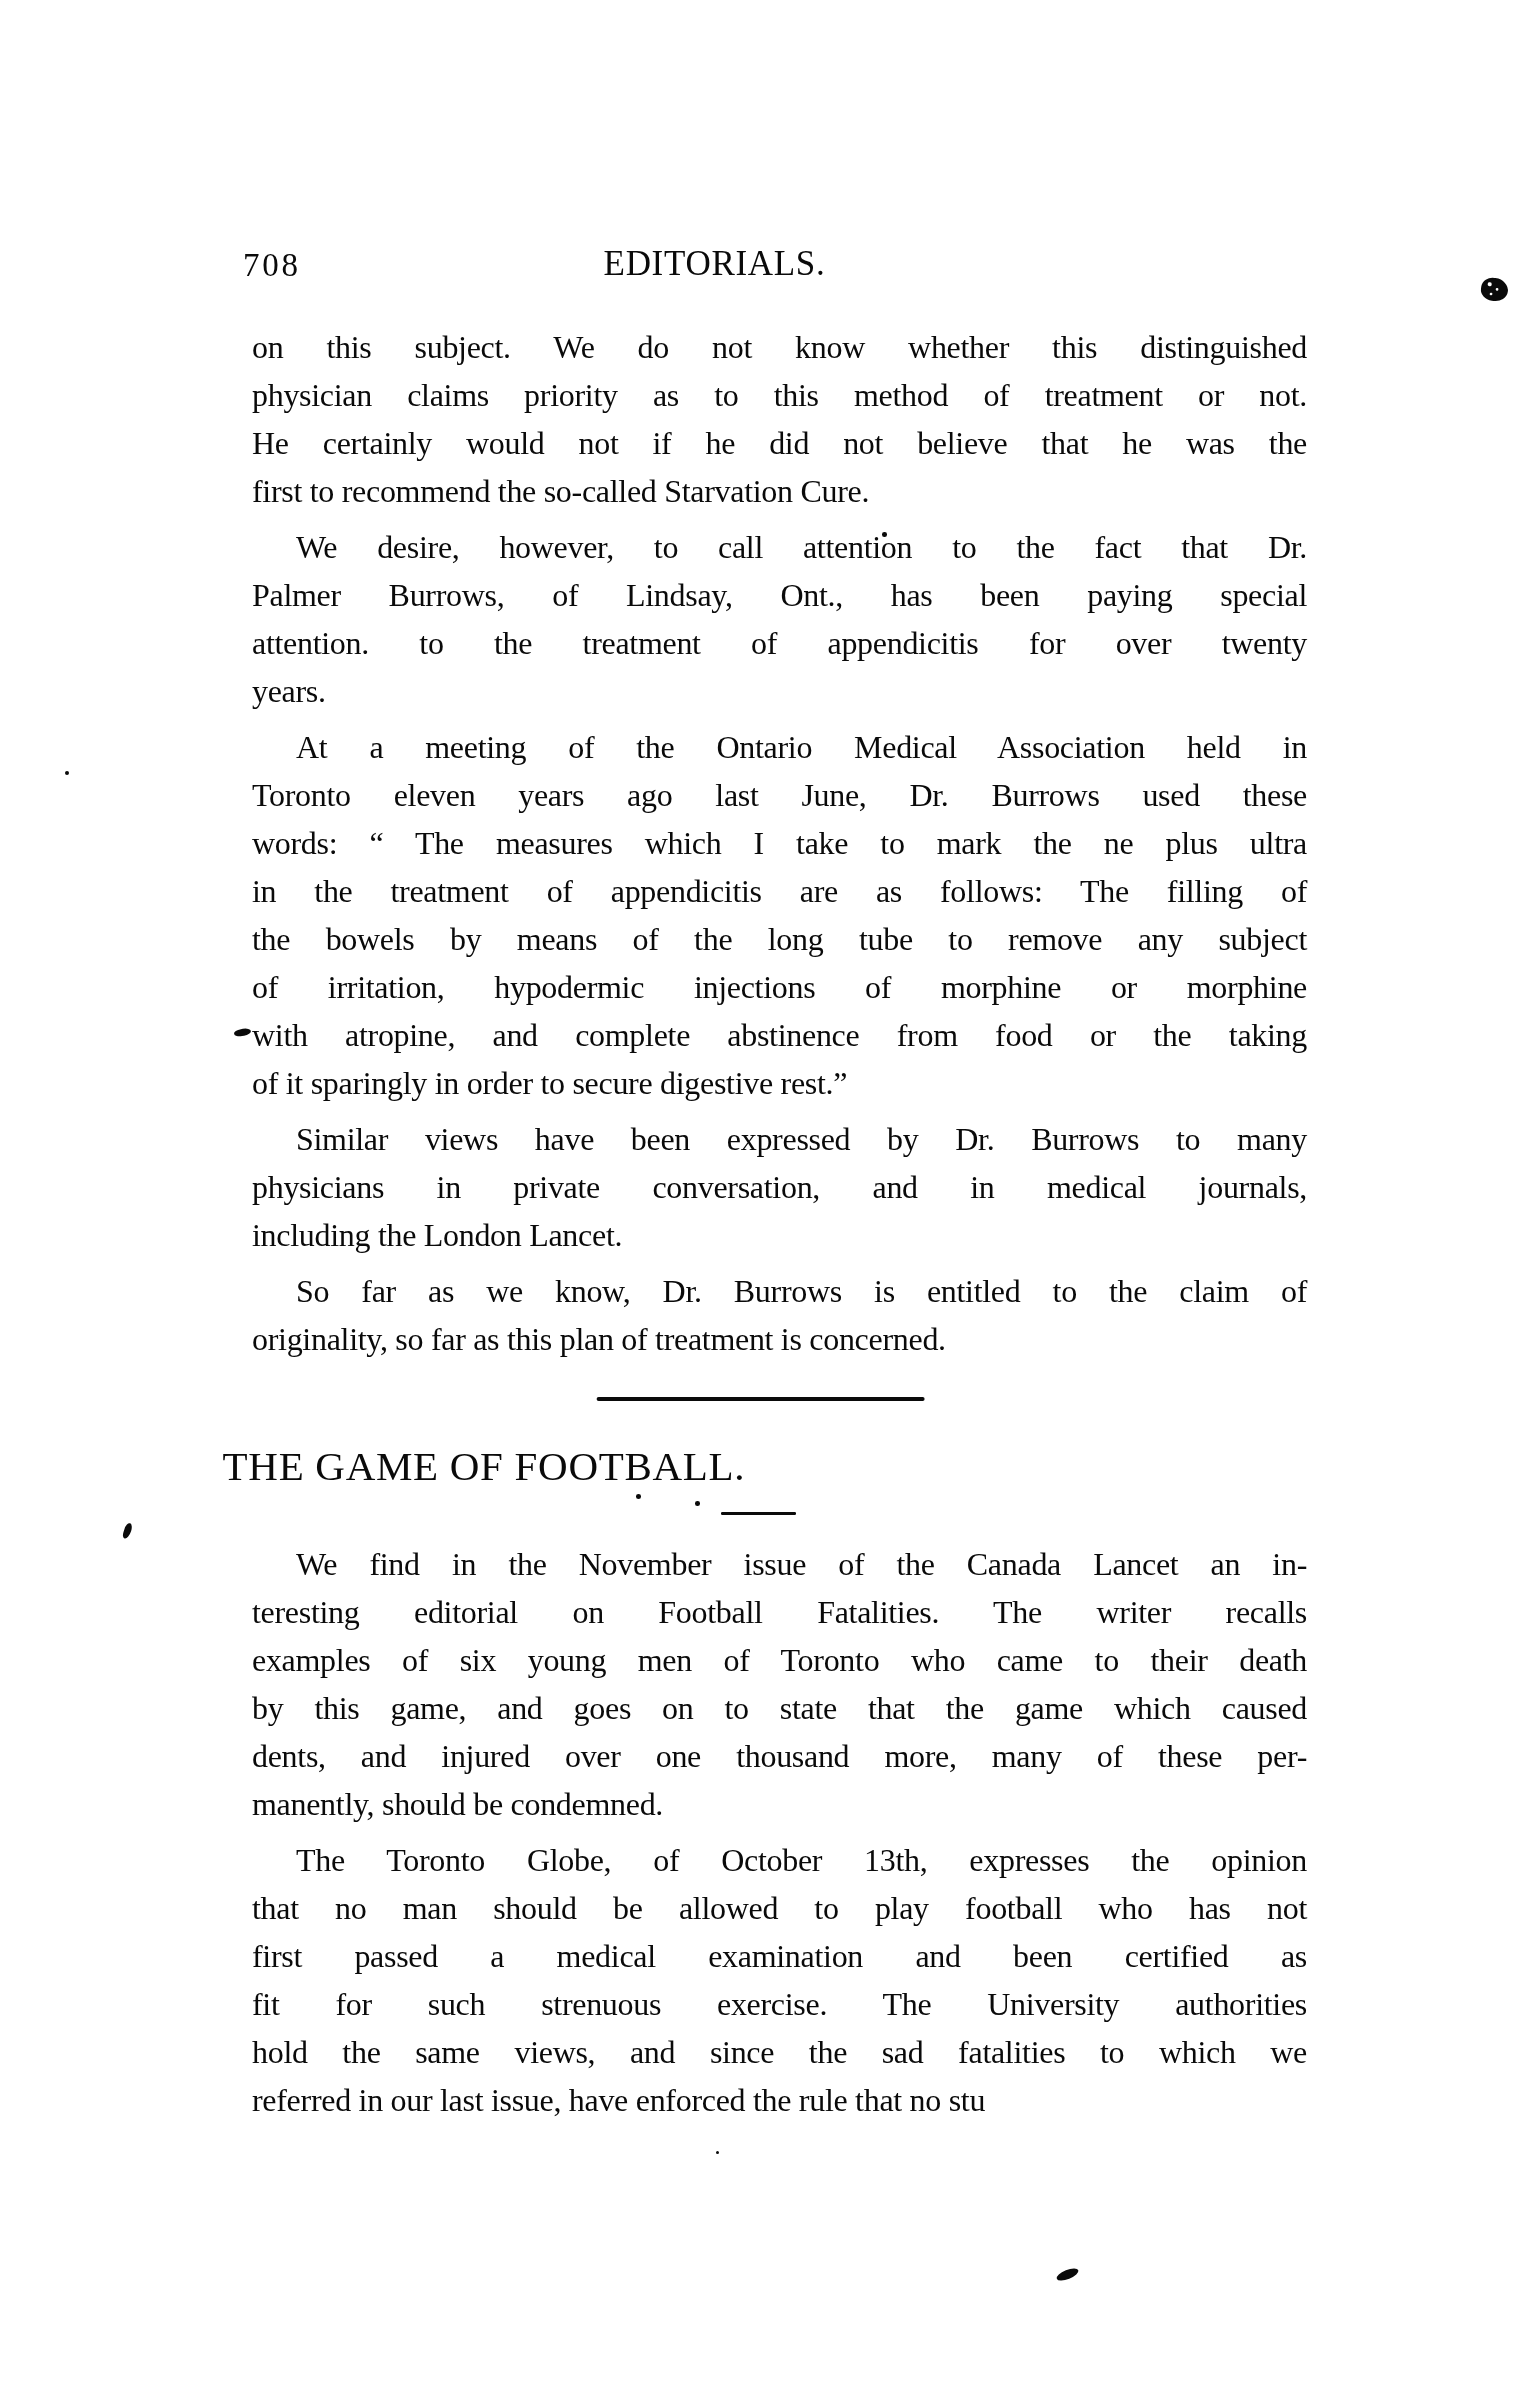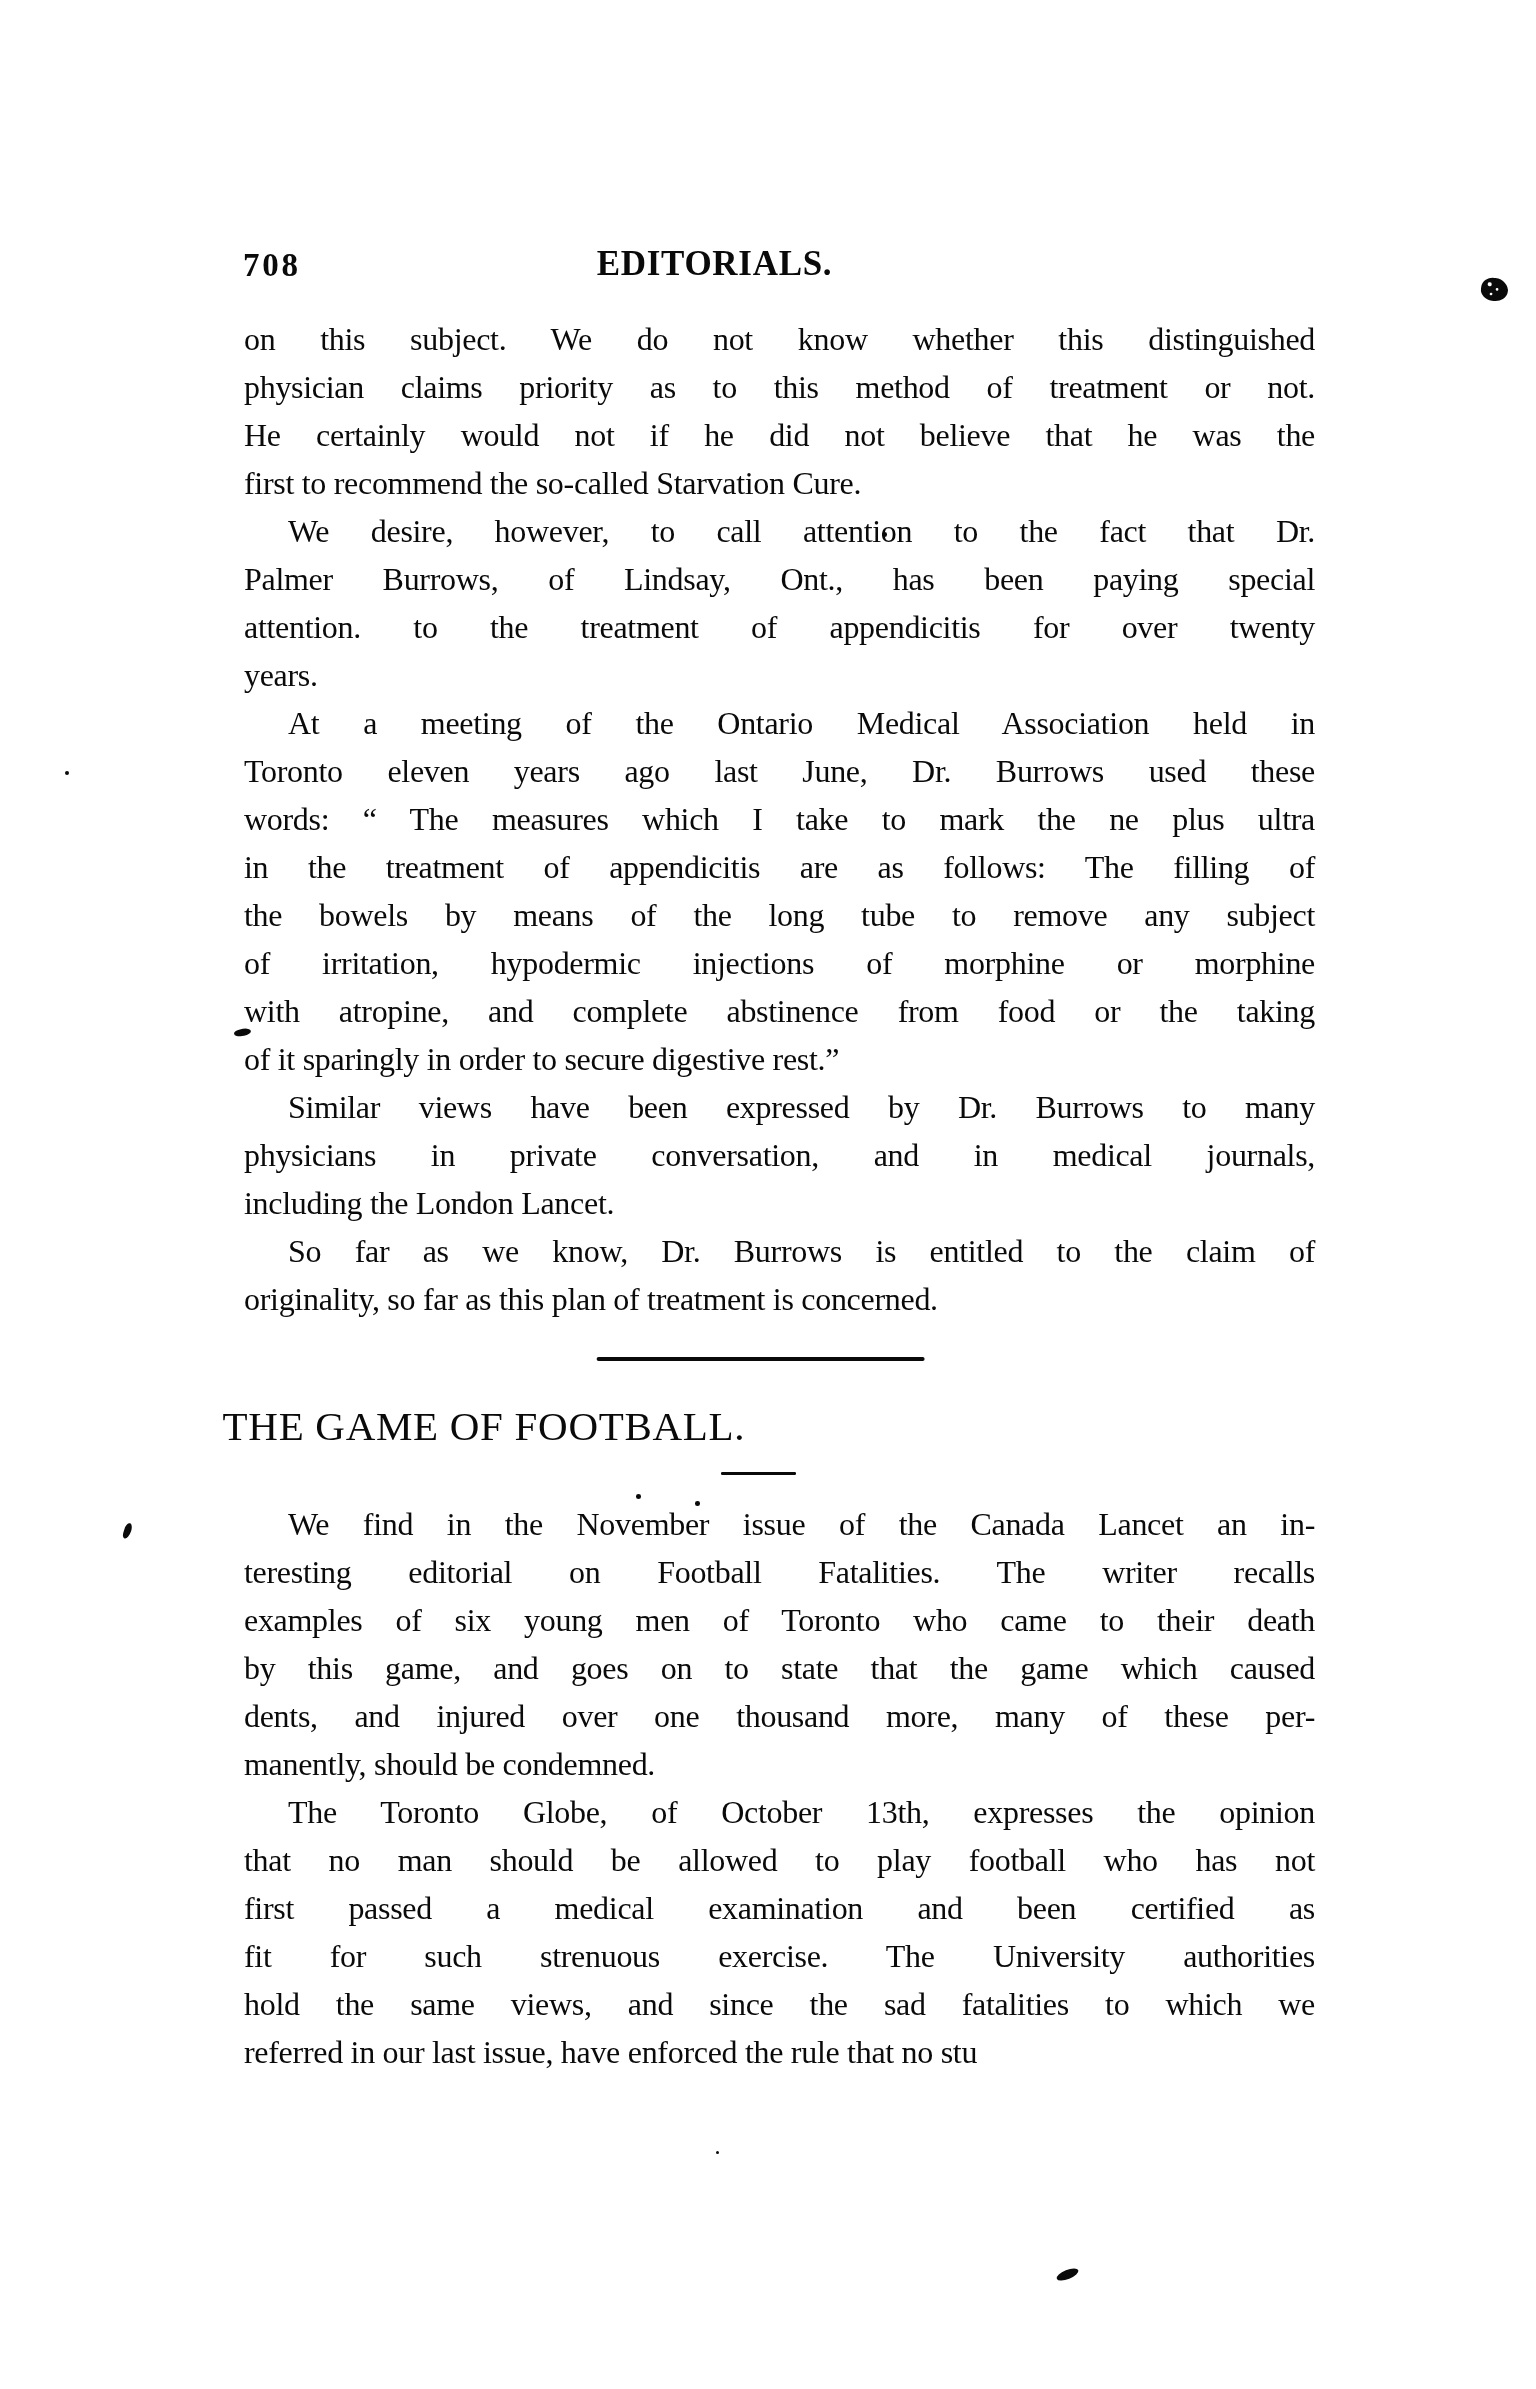--- a/index.html
+++ b/index.html
@@ -12,7 +12,7 @@
     overflow:hidden;
   }
   
-  .running-head{position:absolute;top:244px;left:0;width:1465px;height:47px;font-weight:bold;}
+  .running-head{position:absolute;top:244px;left:0;width:1465px;height:47px;}
   .page-num{
     position:absolute;left:243px;top:2.7px;
     font-size:33px;letter-spacing:2.7px;

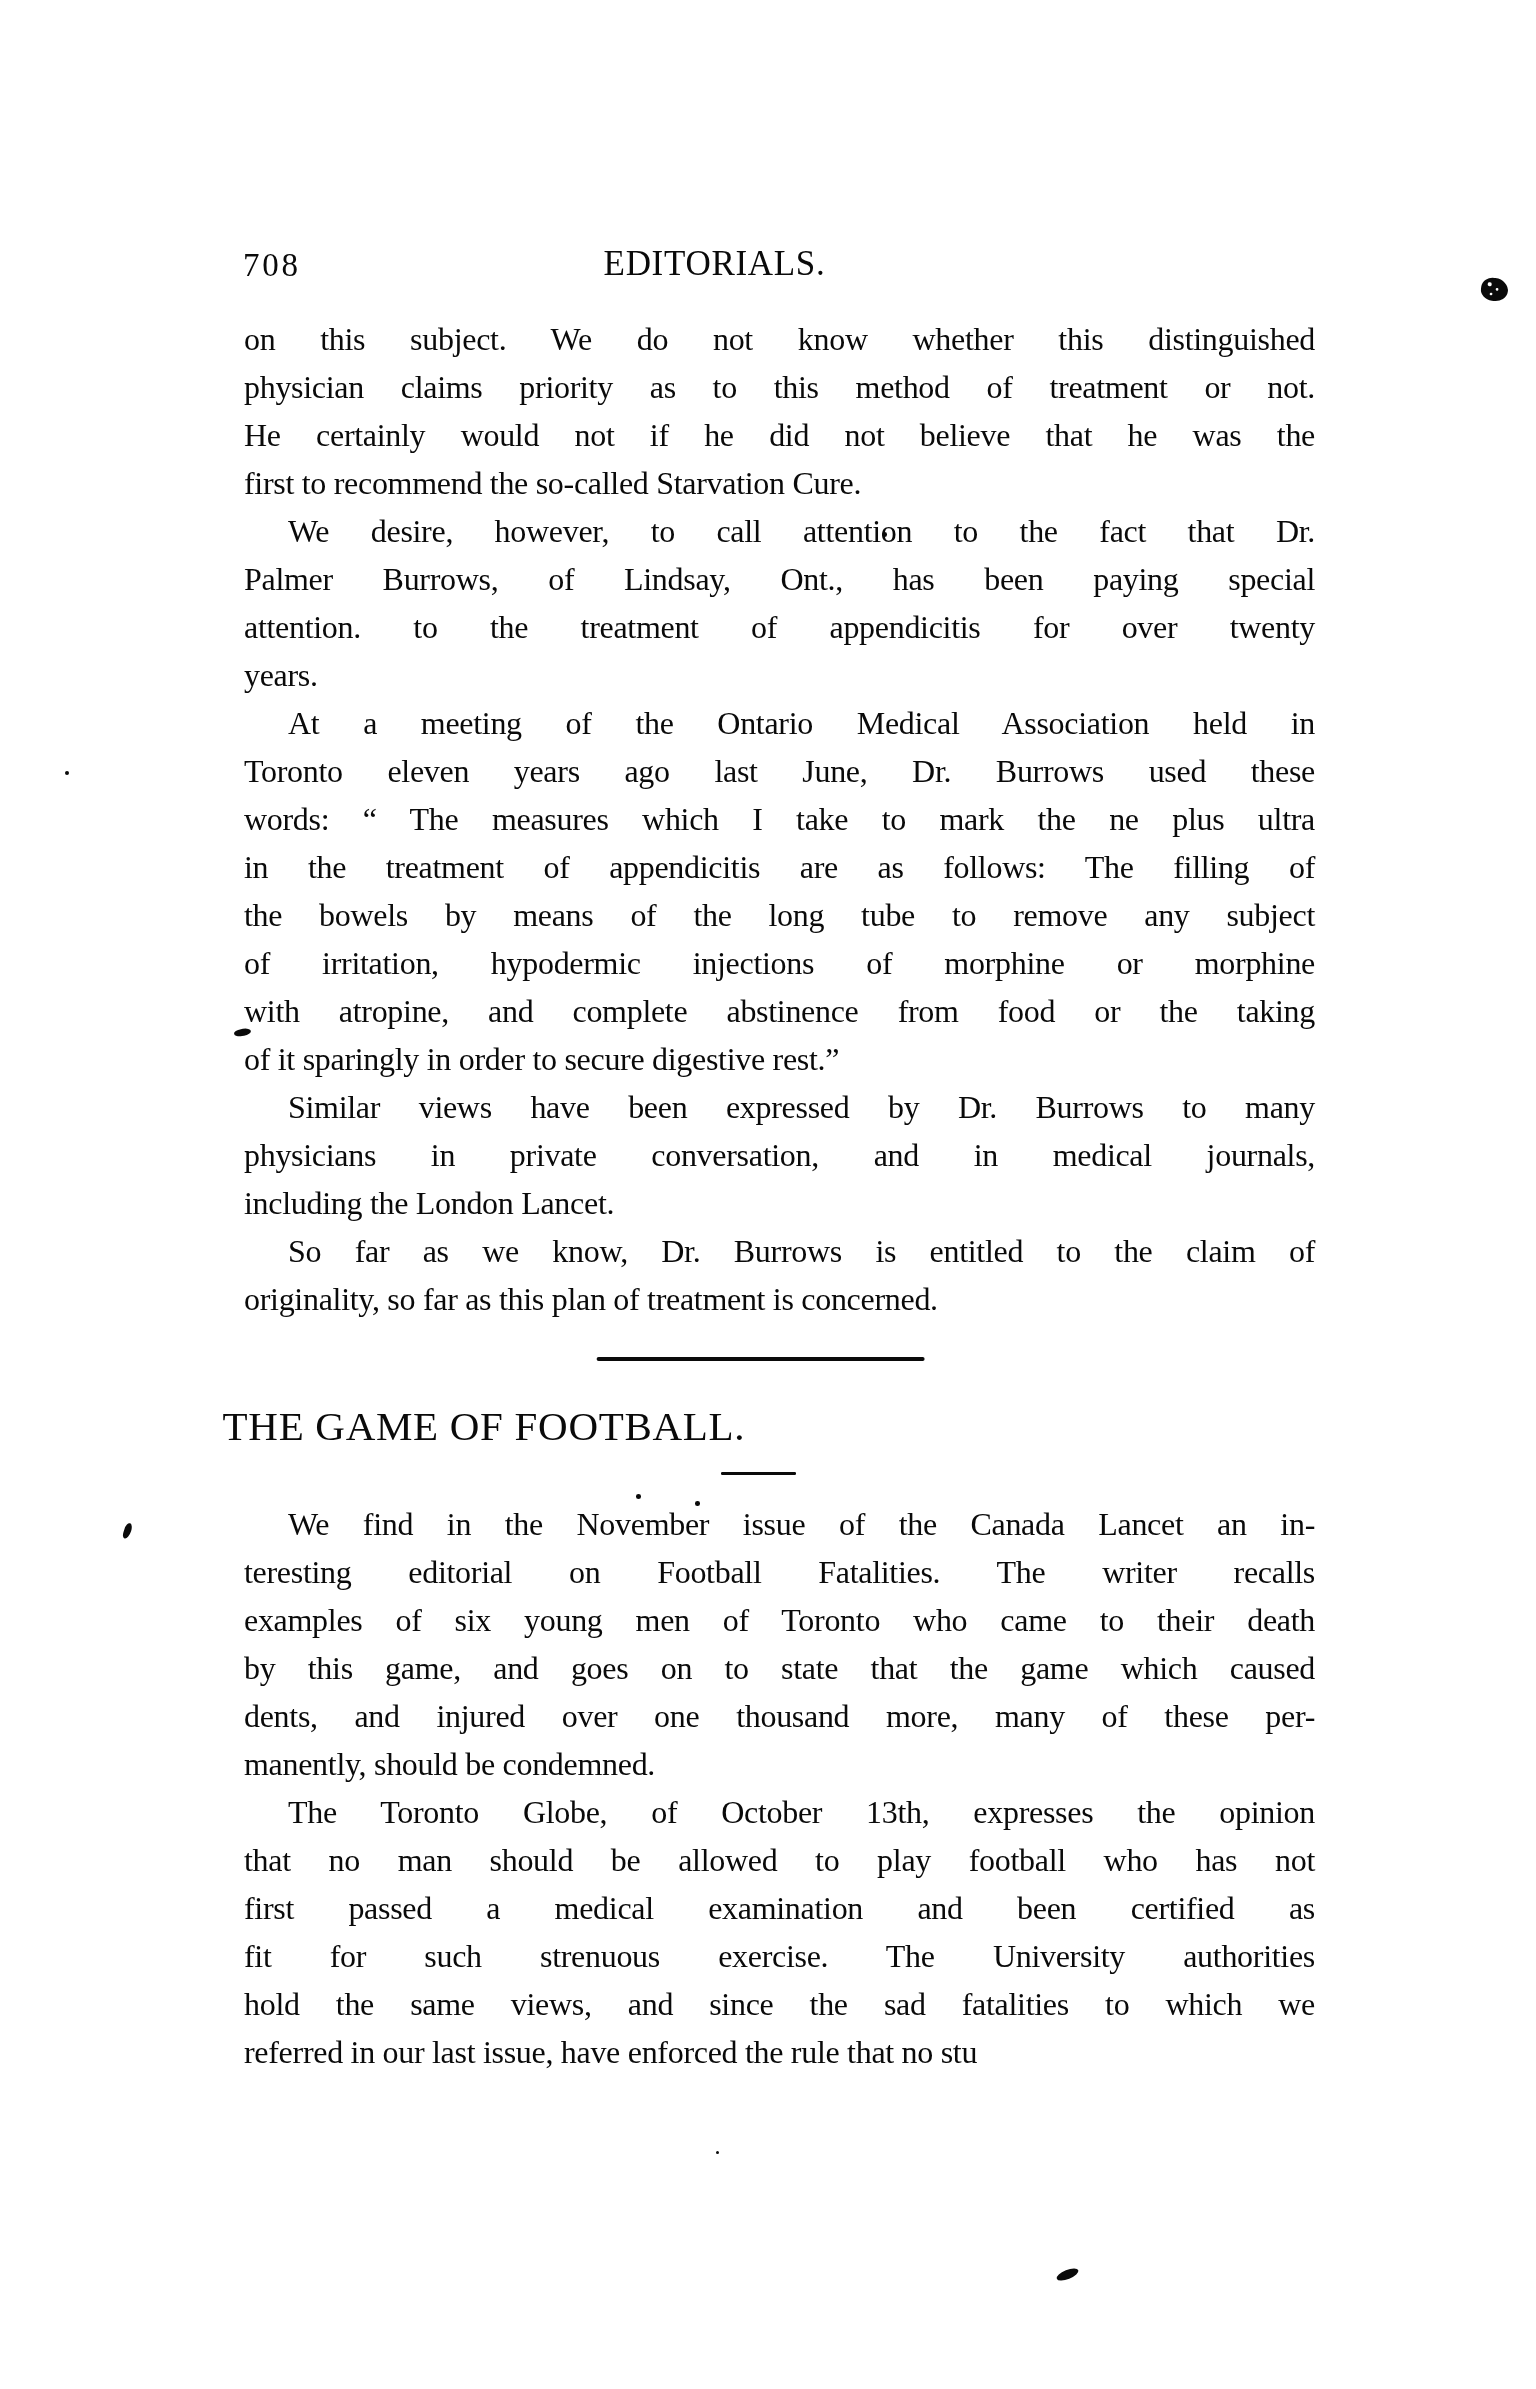--- a/index.html
+++ b/index.html
@@ -27,7 +27,7 @@
     position:absolute;top:315px;left:244px;width:1071px;
     font-size:32px;letter-spacing:-0.3px;
   }
-  .para{margin:0;padding:0;}
+  .para{margin:8px;padding:0;}
   .line{
     display:block;height:48px;line-height:48px;
     text-align:justify;text-align-last:left;

